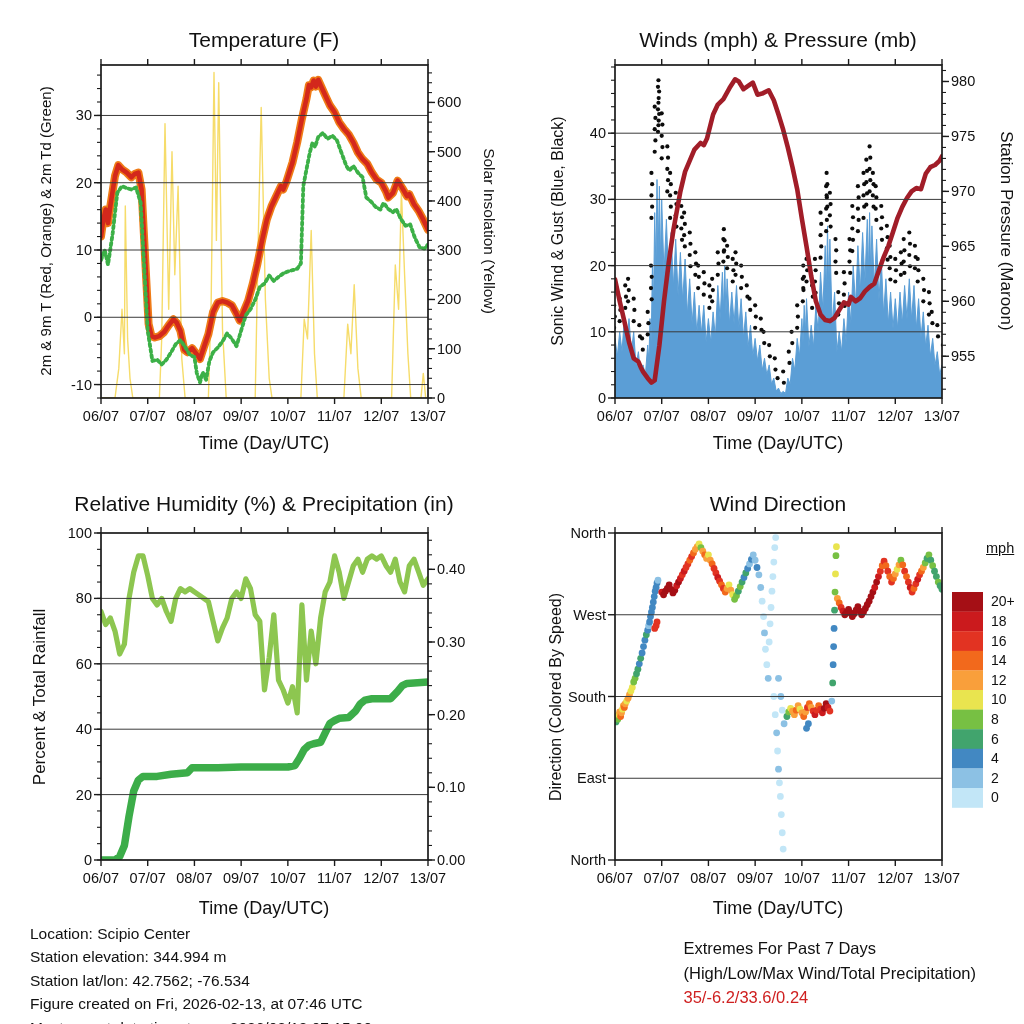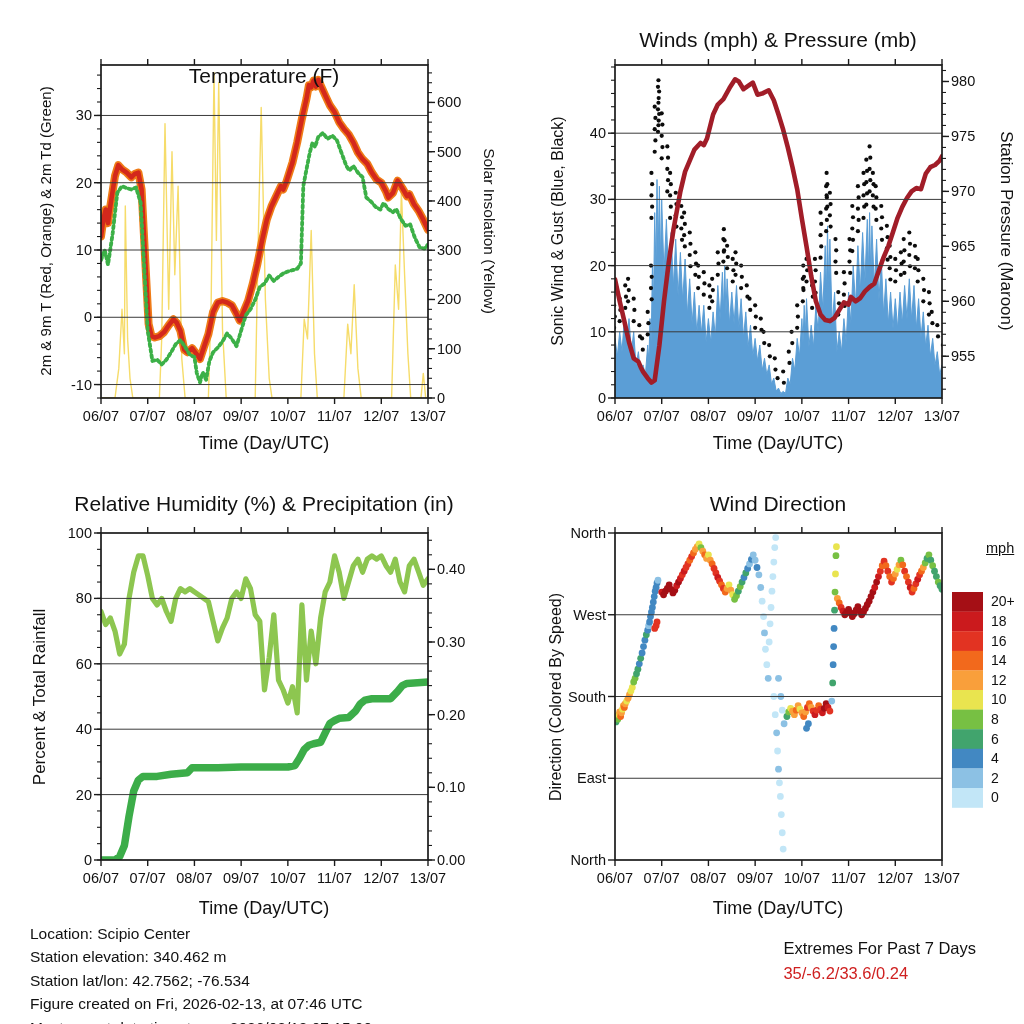--- a/index.html
+++ b/index.html
@@ -918,7 +918,7 @@
       </g>
     </svg>
 
-  <div class="title" style="left:264px;top:28px;margin-top:36px;">Temperature (F)</div>
+  <div class="title" style="left:264px;top:28px;">Temperature (F)</div>
   <div class="title" style="left:778px;top:28px;">Winds (mph) &amp; Pressure (mb)</div>
   <div class="title" style="left:264px;top:492px;">Relative Humidity (%) &amp; Precipitation (in)</div>
   <div class="title" style="left:778px;top:492px;">Wind Direction</div>

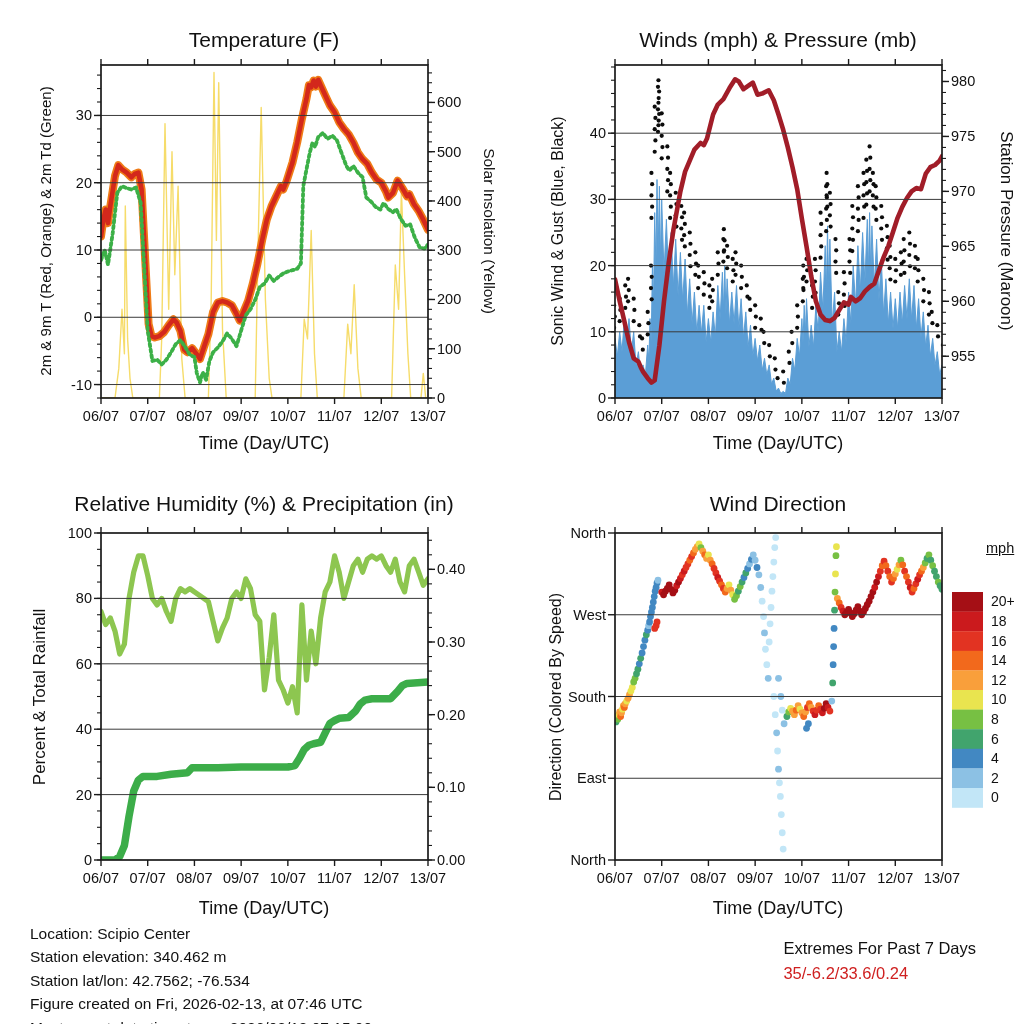--- a/index.html
+++ b/index.html
@@ -939,7 +939,7 @@
 
   <div class="footer-left">
     <div>Location: Scipio Center</div>
-    <div>Station elevation: 340.462 m</div>
+    <div>Station elevation: 344.994 m</div>
     <div>Station lat/lon: 42.7562; -76.534</div>
     <div>Figure created on Fri, 2026-02-13, at 07:46 UTC</div>
     <div>Most recent data timestamp: 2026/02/13 07:15:00</div>

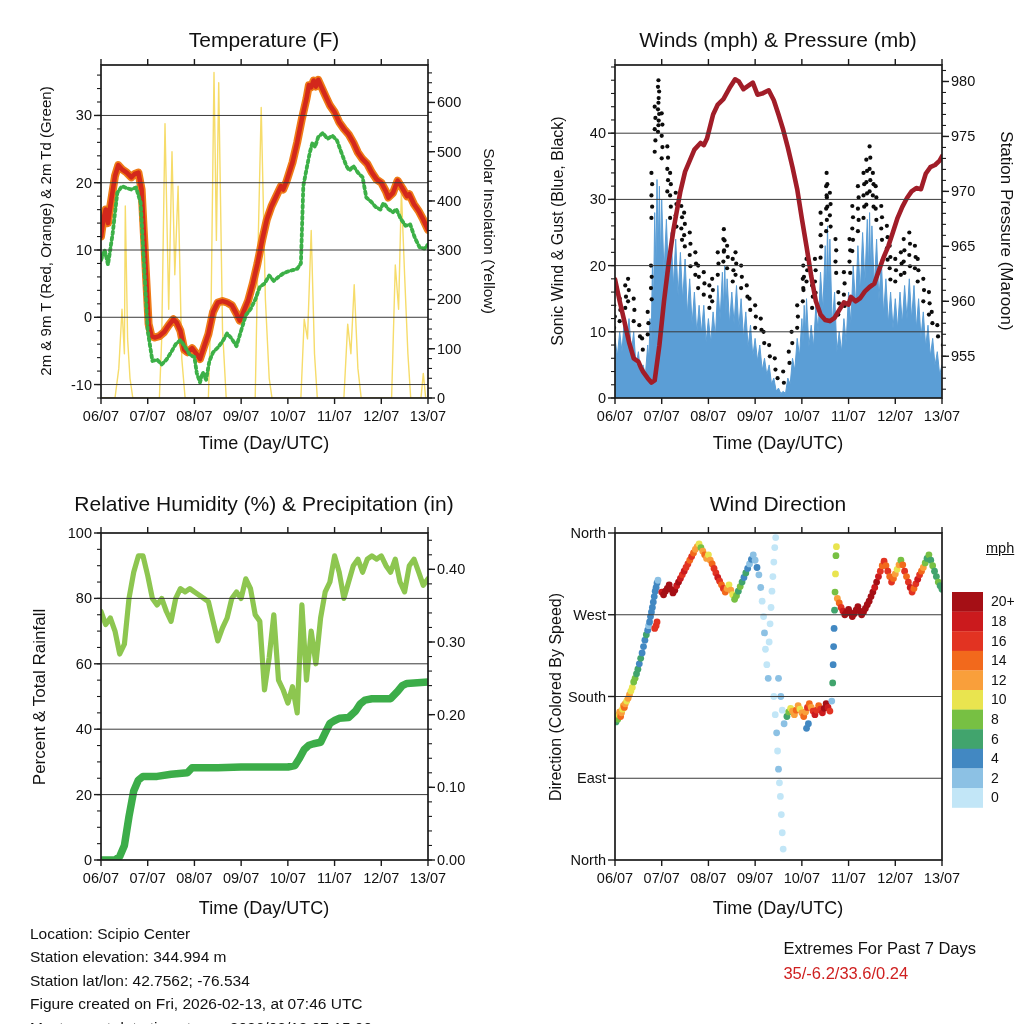--- a/index.html
+++ b/index.html
@@ -947,6 +947,7 @@
 
   <div class="footer-right">
     <div>Extremes For Past 7 Days</div>
+    <div>(High/Low/Max Wind/Total Precipitation)</div>
     <div class="extreme-values" id="extreme-values" style="color: rgb(207, 32, 32);">35/-6.2/33.6/0.24</div>
   </div>
 </div>

